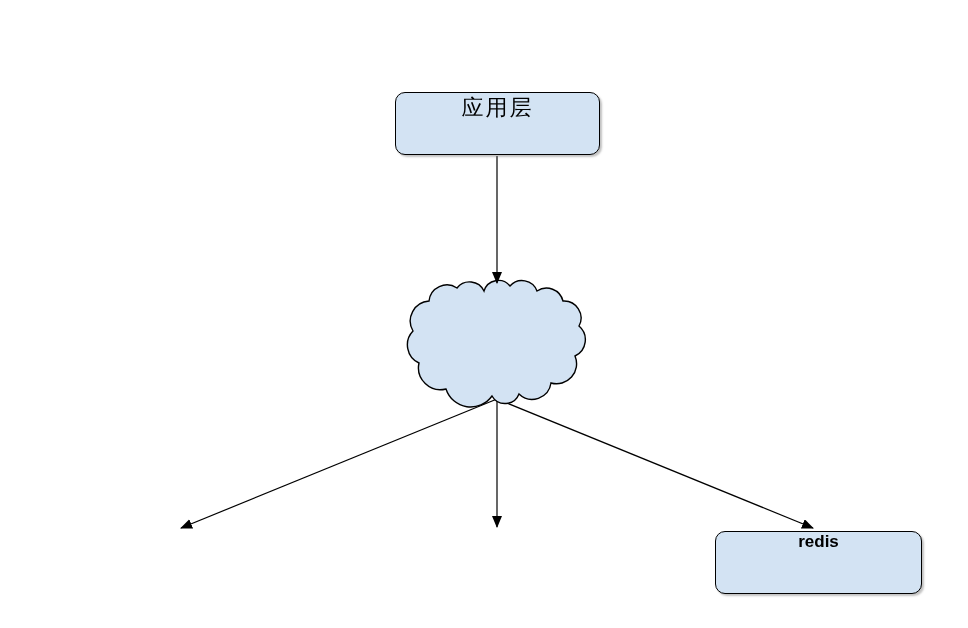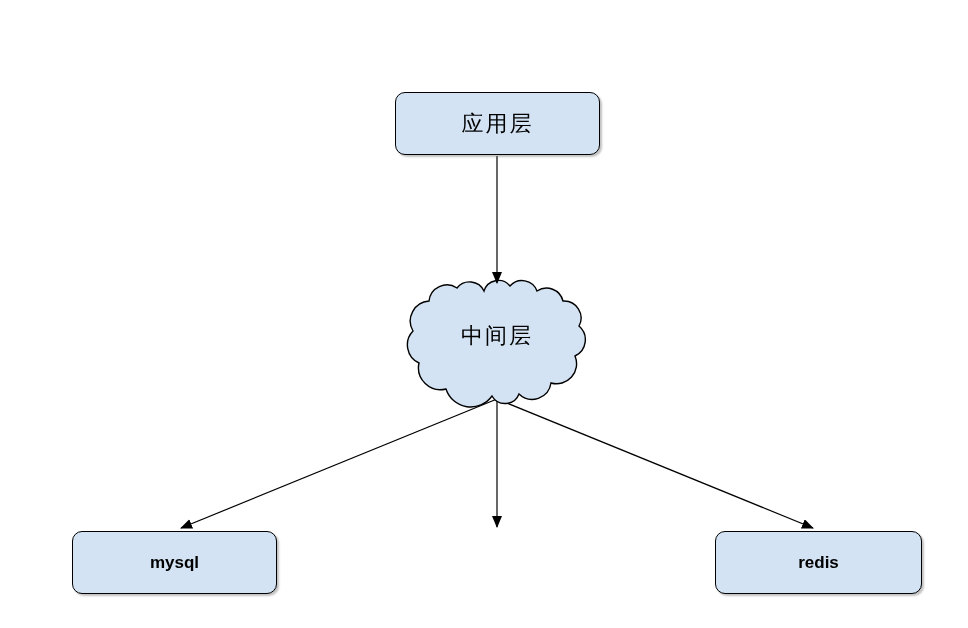--- a/index.html
+++ b/index.html
@@ -40,7 +40,7 @@
     border-radius: 10px;
     box-shadow: 2px 2px 2px rgba(120,120,120,0.45);
     display: flex;
-    align-items: center;
+    align-items: flex-start;
     justify-content: center;
   }
   .label-cjk {

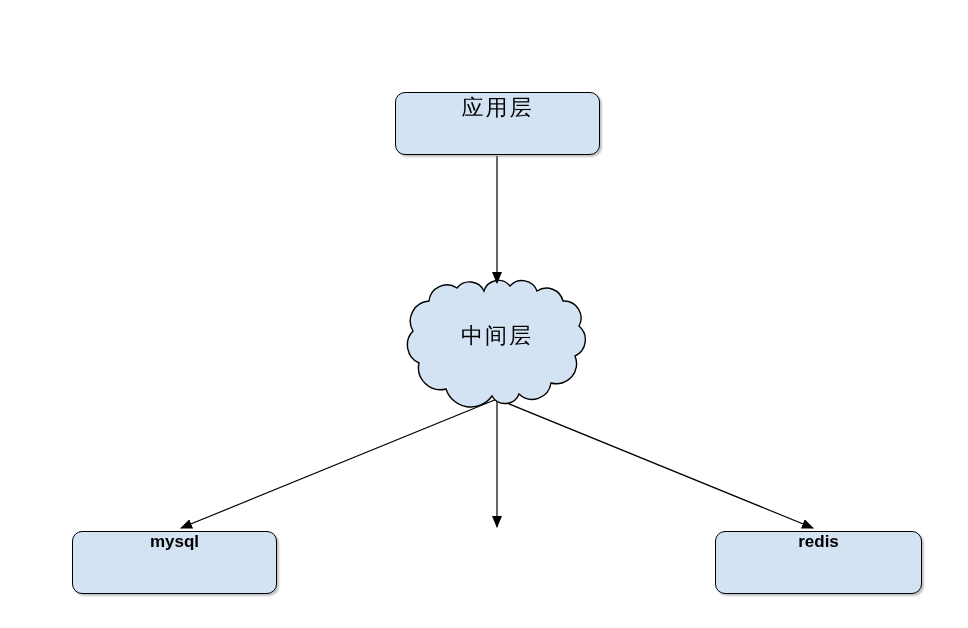--- a/index.html
+++ b/index.html
@@ -109,9 +109,6 @@
     <span class="label-cjk">应用层</span>
   </div>
 
-  <div class="cloud-label">
-    <span class="label-cjk">中间层</span>
-  </div>
 
   <div class="node-box" id="node-mysql">
     <span class="label-latin">mysql</span>

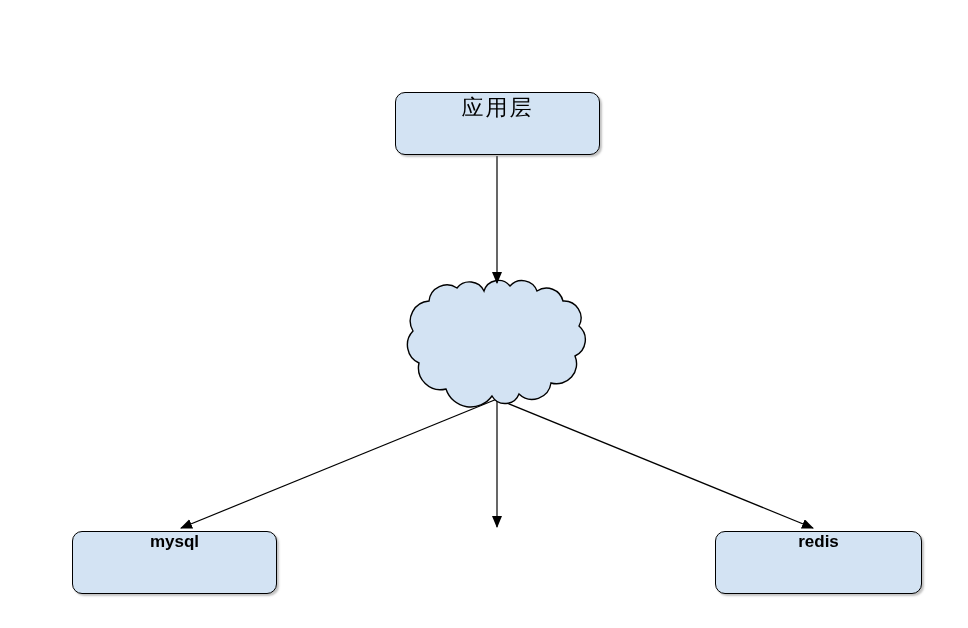--- a/index.html
+++ b/index.html
@@ -110,9 +110,6 @@
   </div>
 
 
-  <div class="node-box" id="node-mysql">
-    <span class="label-latin">mysql</span>
-  </div>
 
 
   <div class="node-box" id="node-redis">

